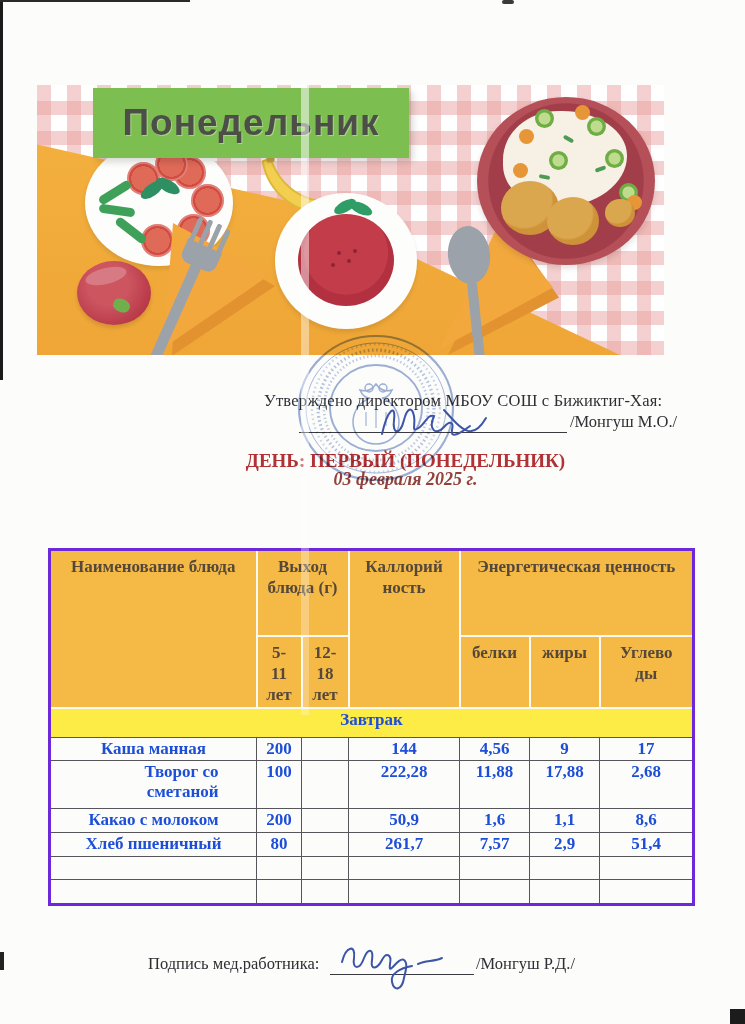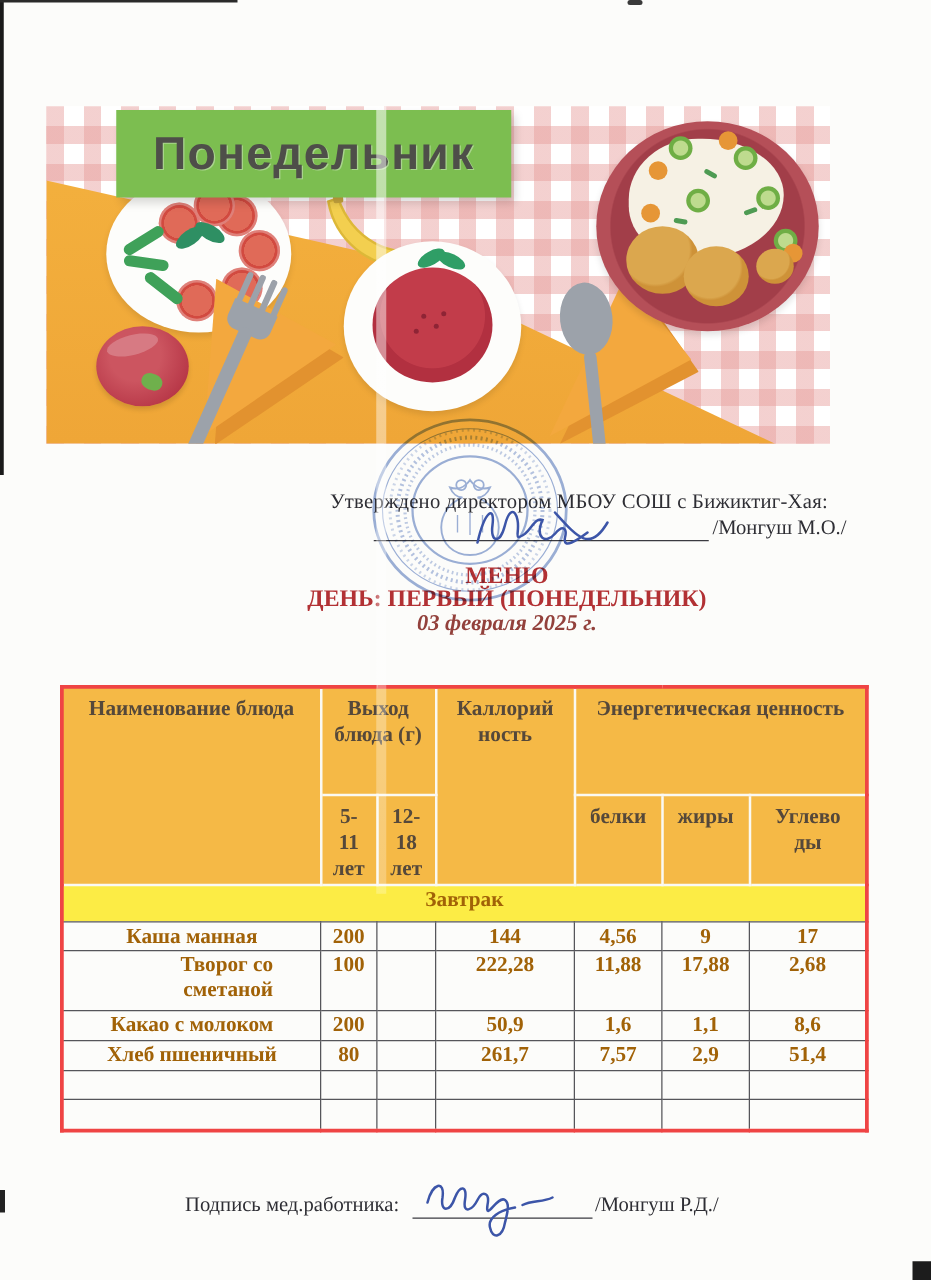--- a/index.html
+++ b/index.html
@@ -229,7 +229,6 @@
   <div class="approval-name">/Монгуш М.О./</div>
 
   <div class="menu-title">
-    <p class="t1">МЕНЮ</p>
     <p class="t3">ДЕНЬ: ПЕРВЫЙ (ПОНЕДЕЛЬНИК)</p>
     <p class="t4">03 февраля  2025 г.</p>
   </div>

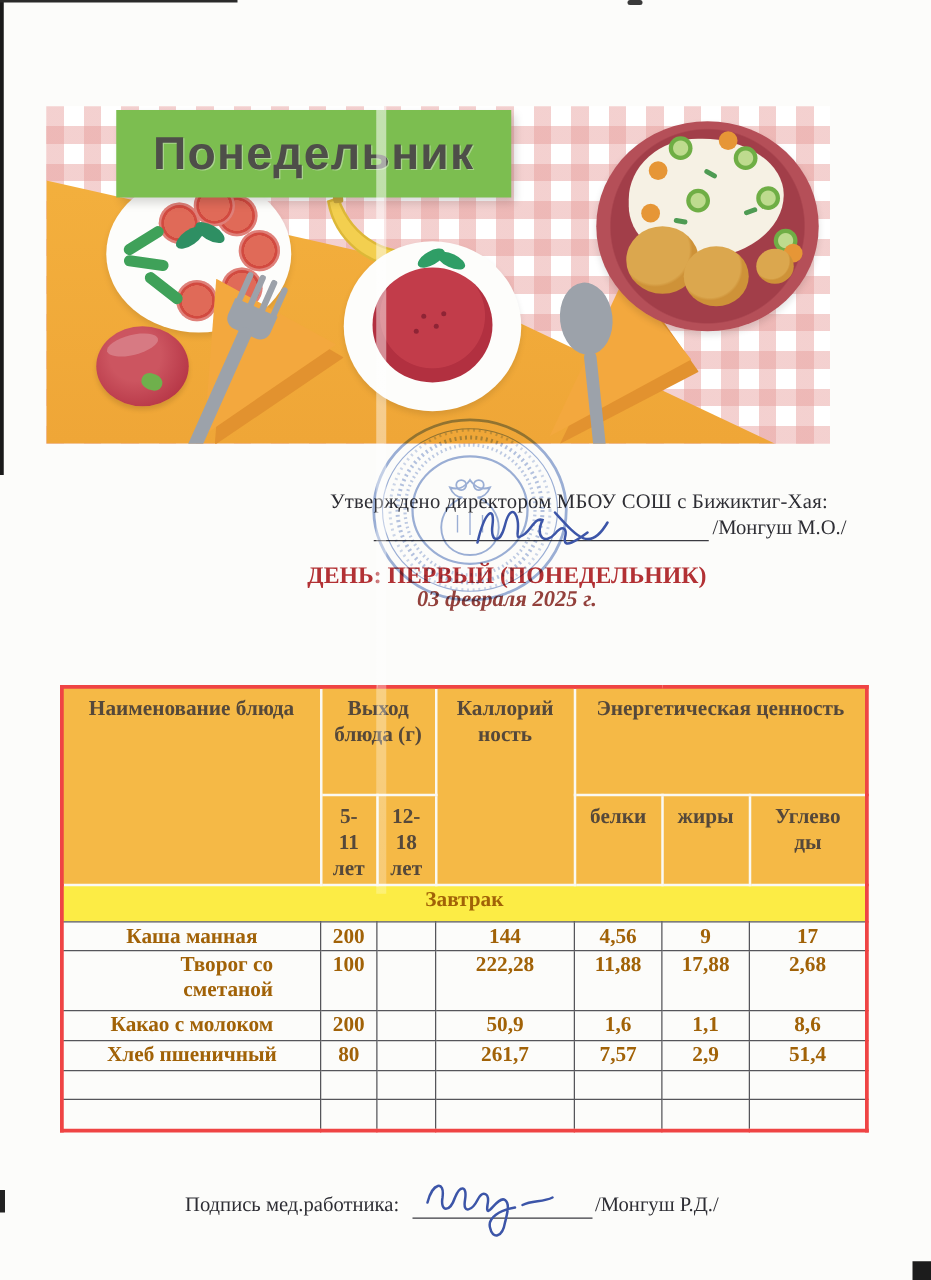--- a/index.html
+++ b/index.html
@@ -88,7 +88,7 @@
   .menu-title .t4{font-size:18px;color:#93413C;margin:0;font-style:italic;}
   
   .menu-table-wrap{position:absolute;left:48px;top:548px;}
-  table.menu{border-collapse:collapse;width:644px;table-layout:fixed;border:3px solid #ef4444;padding-left:32px;}
+  table.menu{border-collapse:collapse;width:644px;table-layout:fixed;border:3px solid #6d28d9;padding-left:32px;}
   table.menu th{background:#F5B946;border:2px solid #FAF9F3;color:#55483A;
     font-weight:bold;font-size:17px;vertical-align:top;padding:5px 8px 0 8px;line-height:21px;text-align:center;}
   th.h-output{padding:5px 14px 0 14px;}

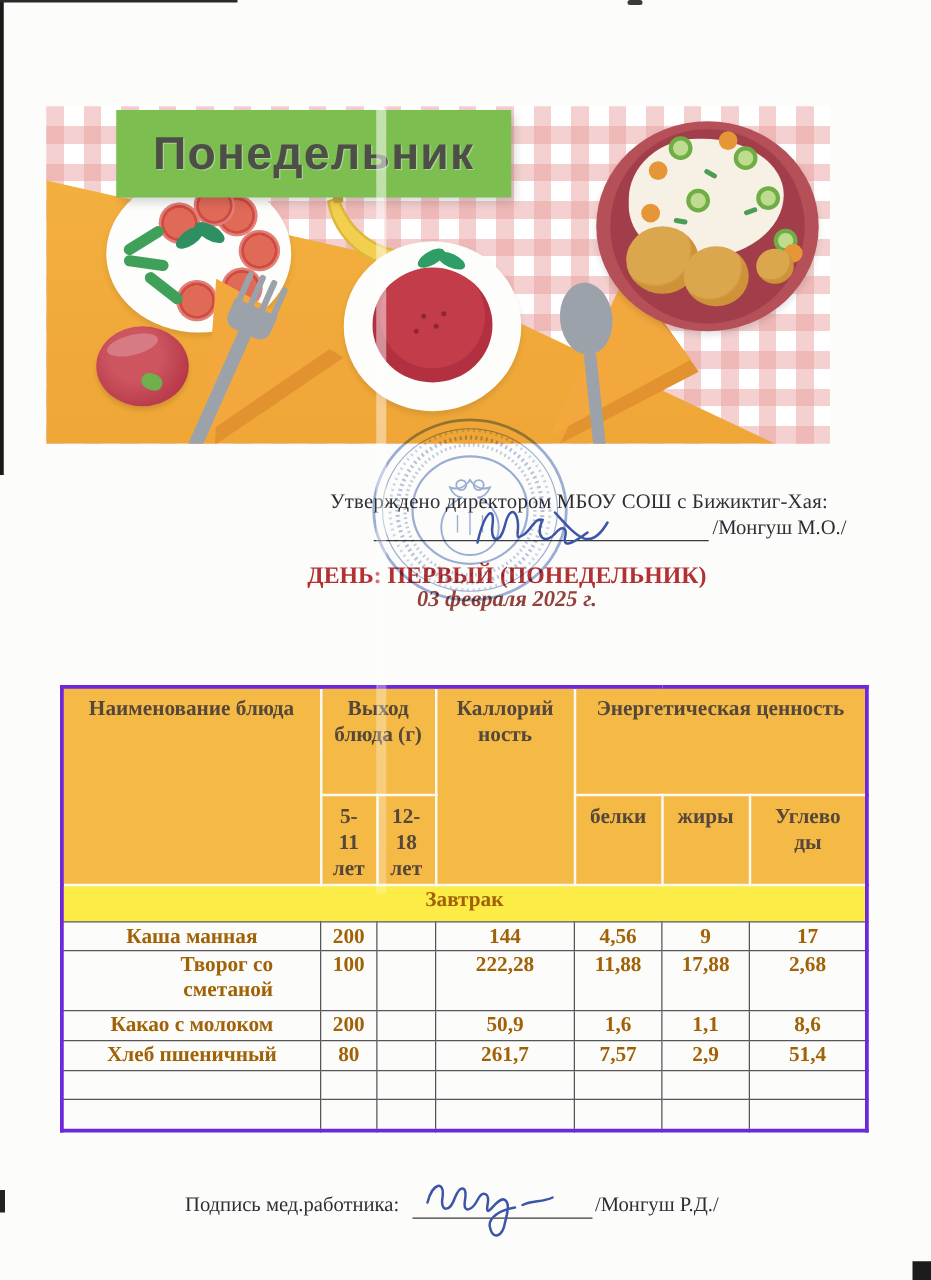--- a/index.html
+++ b/index.html
@@ -98,7 +98,7 @@
     border-bottom:2px solid #504E48;text-align:center;font-weight:bold;font-size:19px;color:#683A33;
     height:26px;padding:0;line-height:24px;}
   table.menu td{border:1.2px solid #55555A;vertical-align:top;text-align:center;
-    font-weight:bold;font-size:17px;line-height:20px;padding:1px 2px;color:#a16207;}
+    font-weight:bold;font-size:17px;line-height:20px;padding:1px 2px;color:#1d4ed8;}
   td.dish{color:#A03B3B;font-size:18px;white-space:nowrap;}
   td.dish .dish-inner{display:inline-block;white-space:nowrap;}
   tr.row-wrap td.dish .dish-inner{white-space:normal;max-width:130px;text-align:right;}

